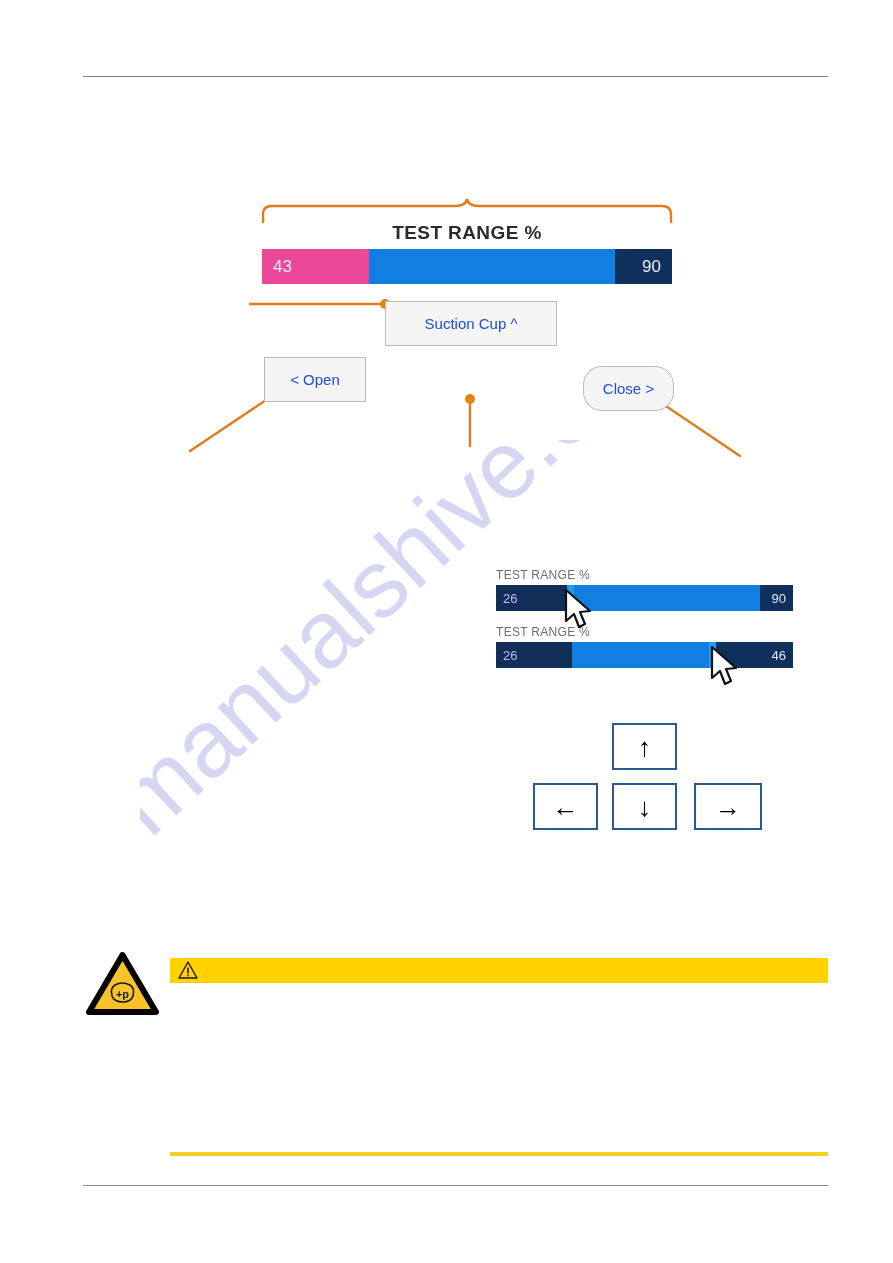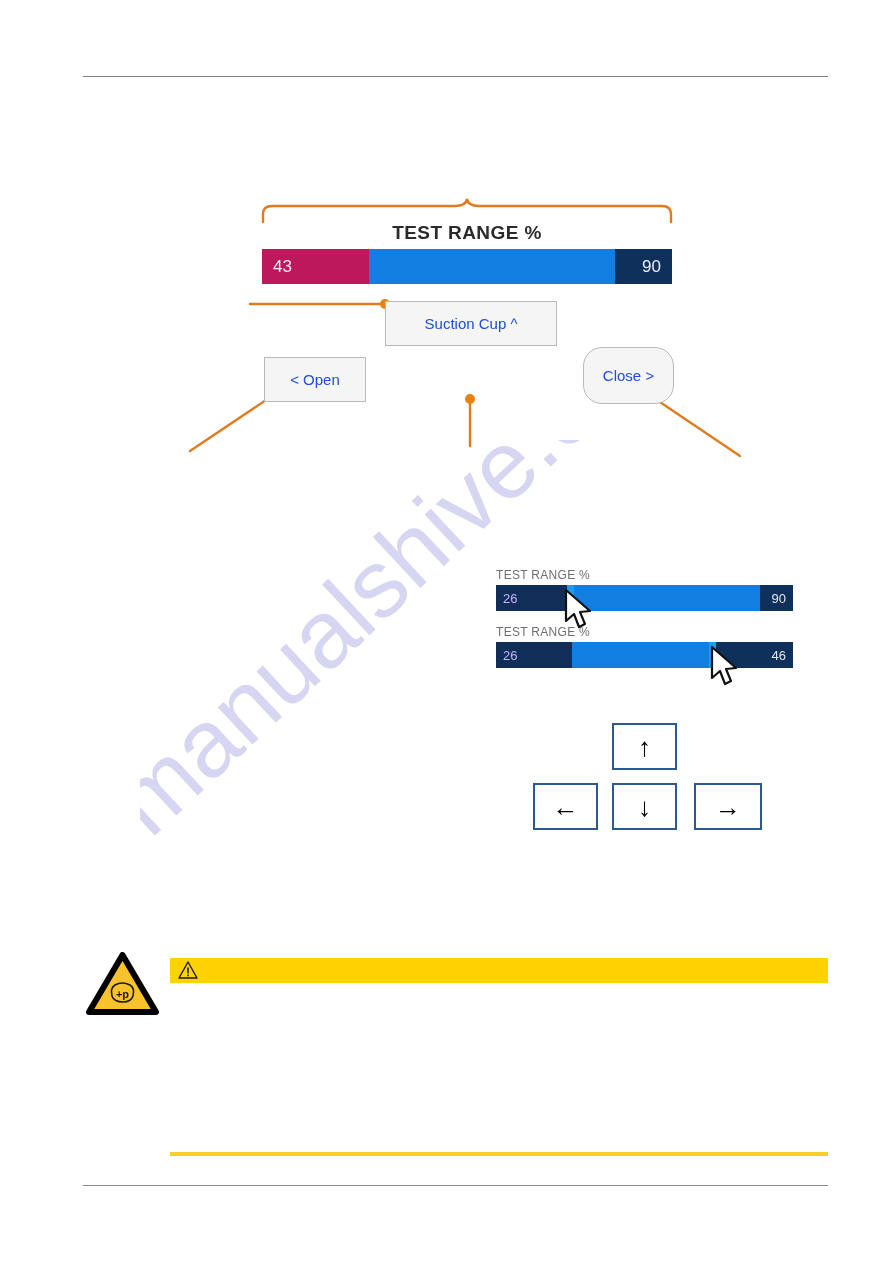--- a/index.html
+++ b/index.html
@@ -94,7 +94,7 @@
     box-shadow: 0 0 0 1px #1b3a63 inset;
   }
   .big-bar .seg-left {
-    background: #be185d;
+    background: #ec4899;
     color: #e9eef6;
     font-size: 17px;
     display: flex;

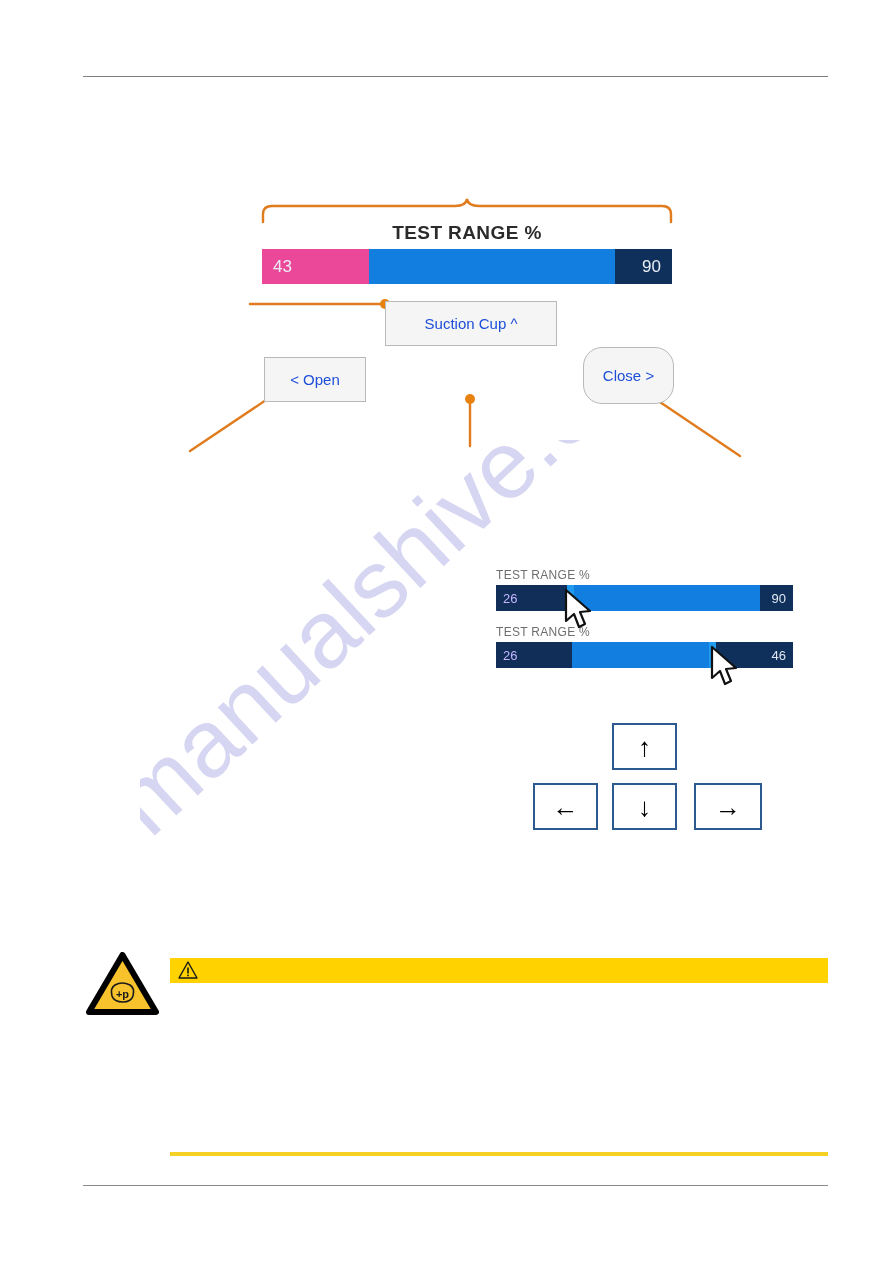--- a/index.html
+++ b/index.html
@@ -130,7 +130,7 @@
   #btn-suction { left: 385px; top: 301px; width: 172px; height: 45px; }
   #btn-open    { left: 264px; top: 357px; width: 102px; height: 45px; }
   #btn-reference { left: 383px; top: 357px; width: 176px; height: 45px; }
-  #btn-close   { left: 583px; top: 347px; width: 91px;  height: 57px; border-radius: 19px; }
+  #btn-close   { left: 583px; top: 366px; width: 91px;  height: 45px; border-radius: 19px; }
 
   
   .mini-group {

